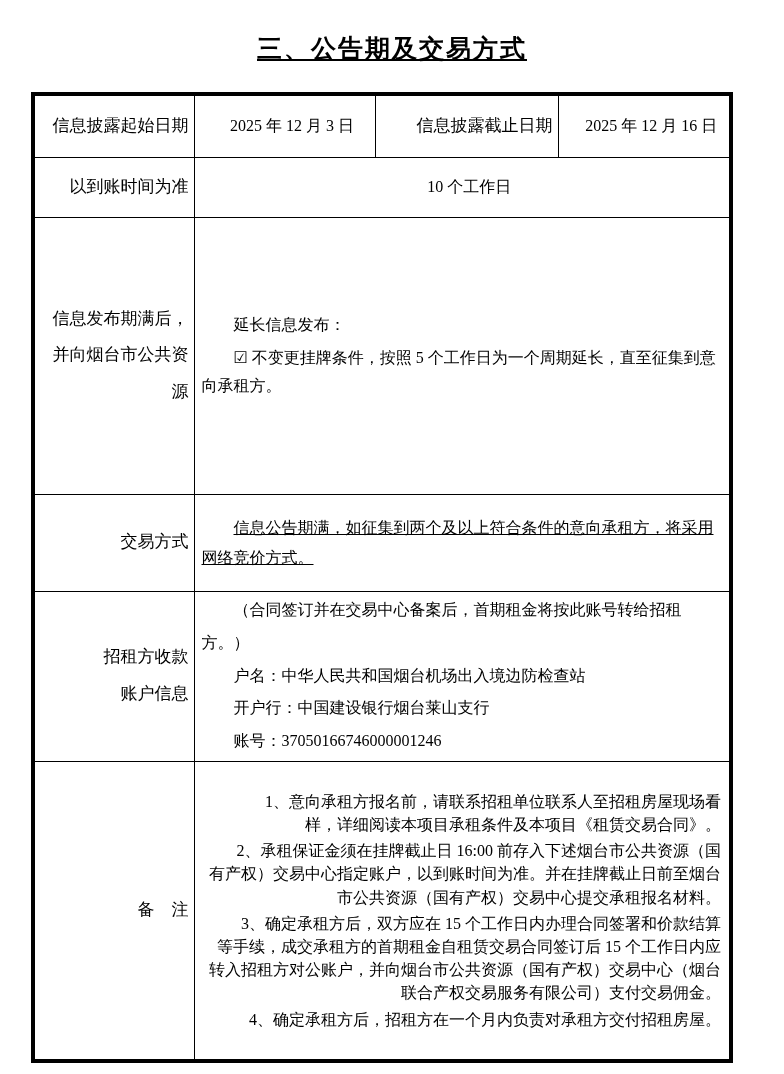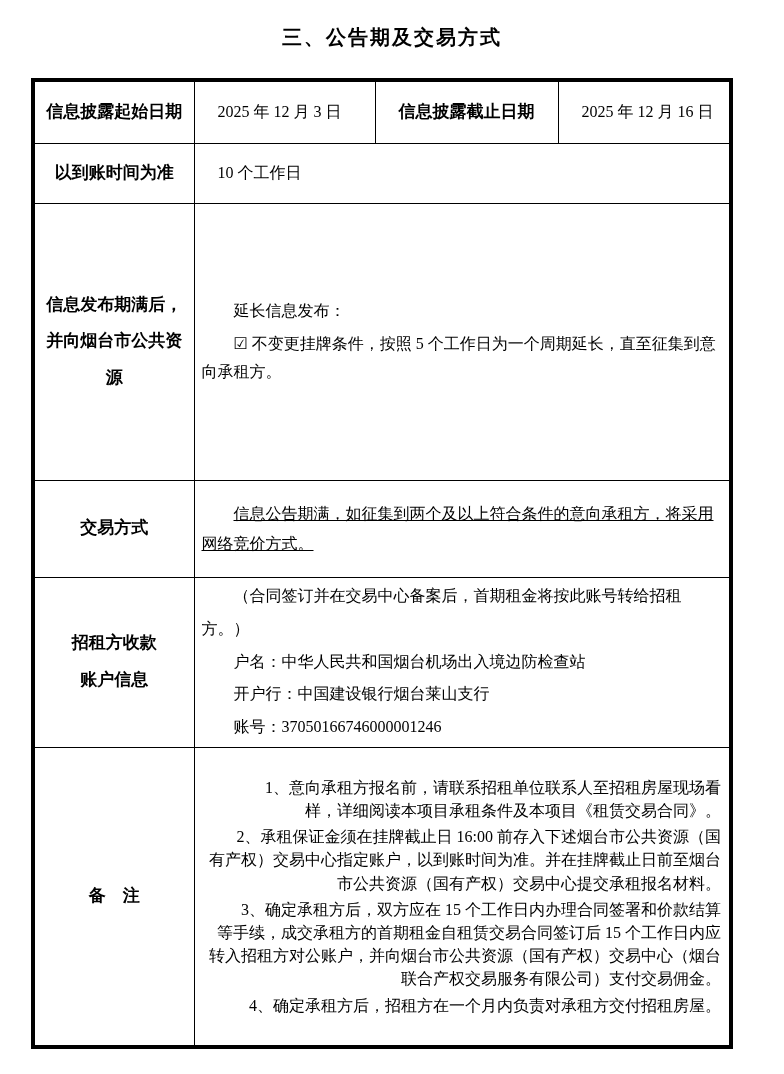--- a/index.html
+++ b/index.html
@@ -19,11 +19,12 @@
   }
   .doc-title {
     margin: 0;
-    padding-top: 24px;
+    padding-top: 32px;
     text-align: center;
-    font-size: 20px;
+    font-size: 25px;
     font-weight: bold;
     letter-spacing: 2px;
+    text-decoration: underline;
   }
   table.info-table {
     border-collapse: collapse;

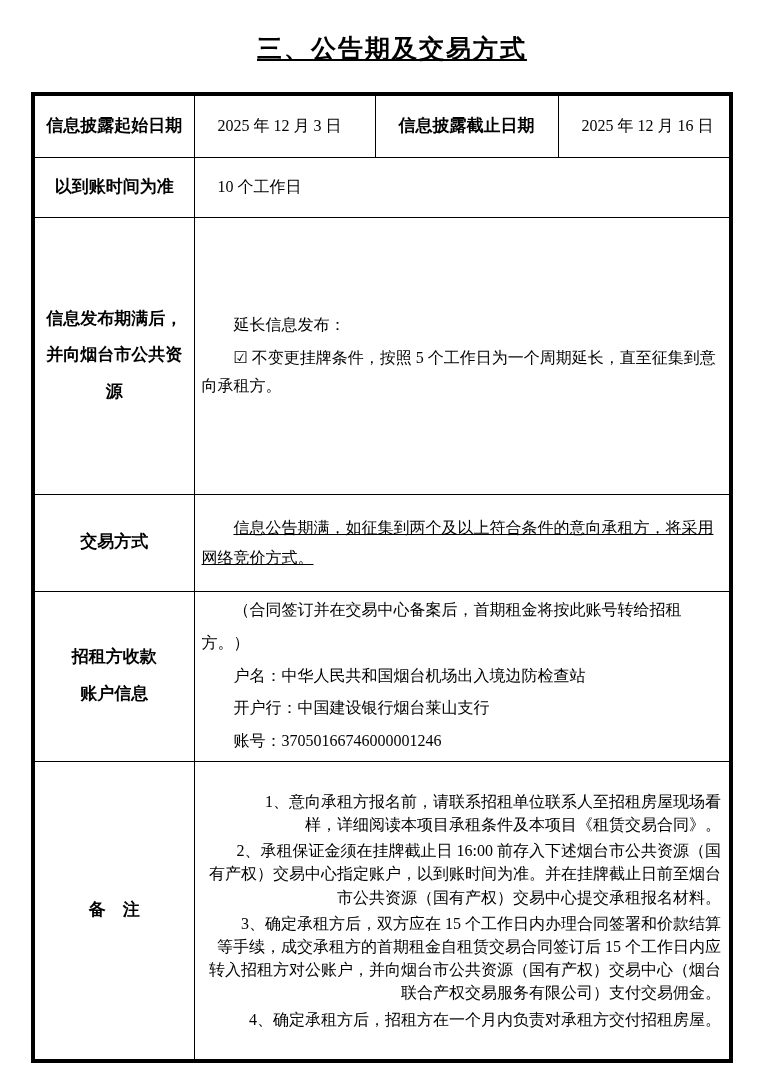--- a/index.html
+++ b/index.html
@@ -44,9 +44,9 @@
     overflow-wrap: anywhere;
   }
   .info-table th.hdr {
-    font-weight: bold;
+    font-weight: normal;
     font-size: 17px;
-    text-align: center;
+    text-align: right;
     padding: 2px 5px;
     line-height: 2.15;
   }

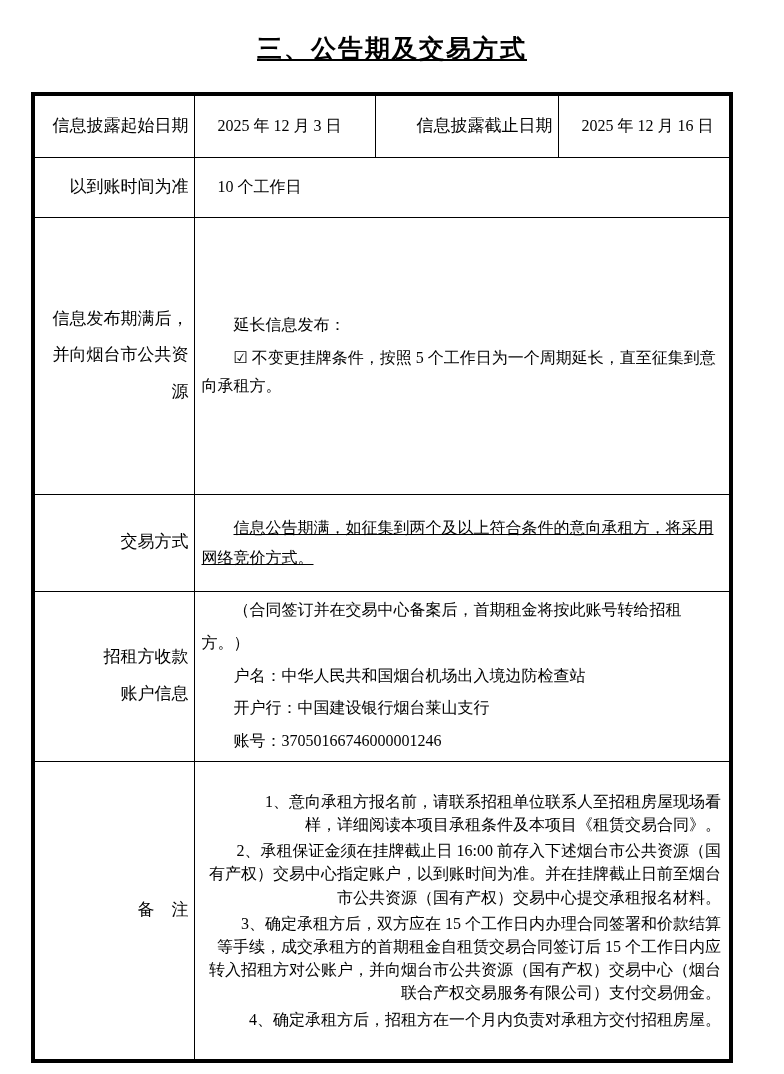--- a/index.html
+++ b/index.html
@@ -51,6 +51,7 @@
     line-height: 2.15;
   }
   .info-table td.val-center {
+    text-align: center;
     padding-left: 23px;
   }
   

